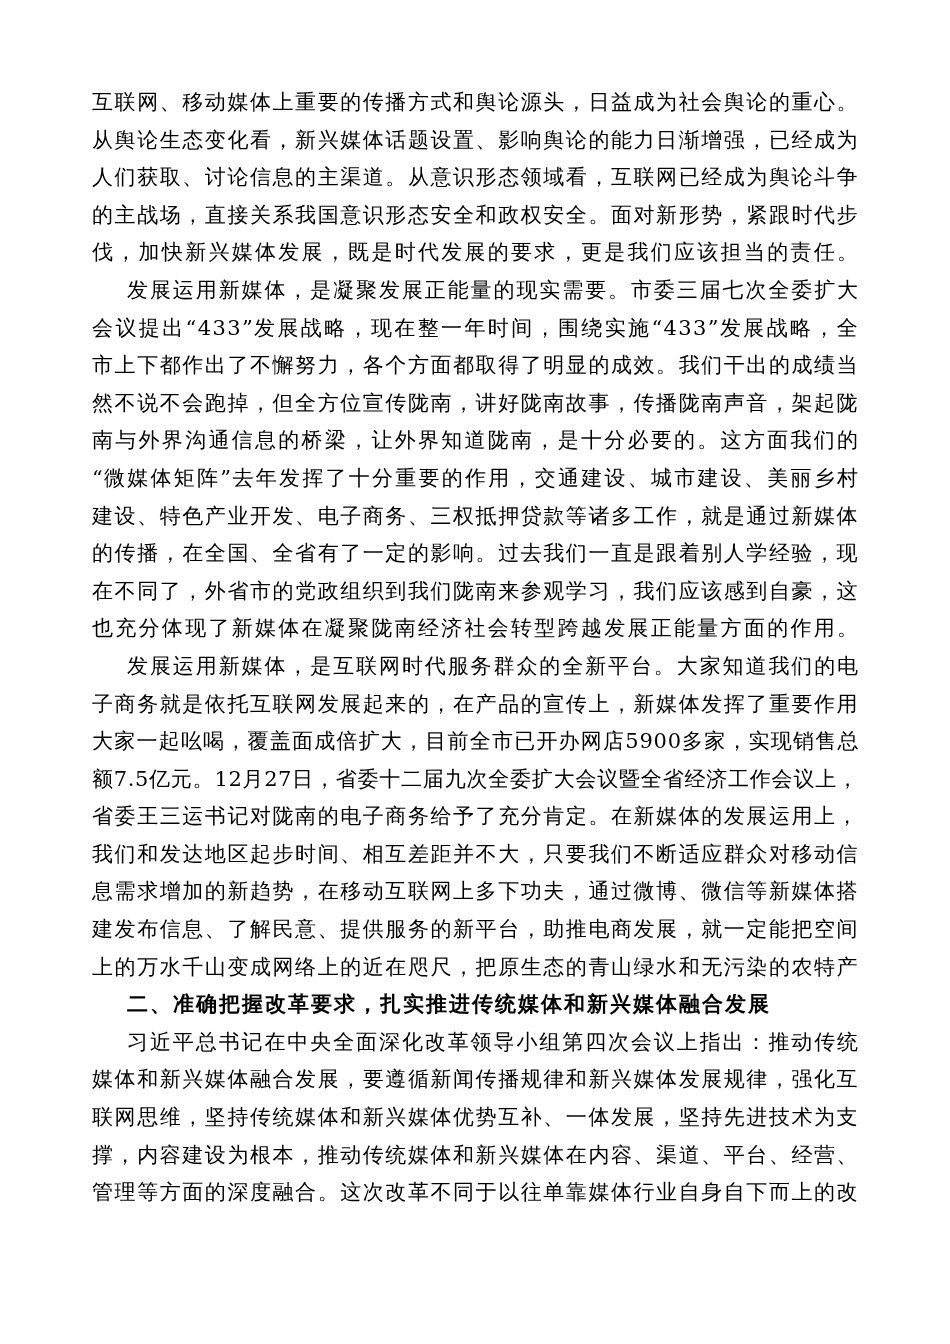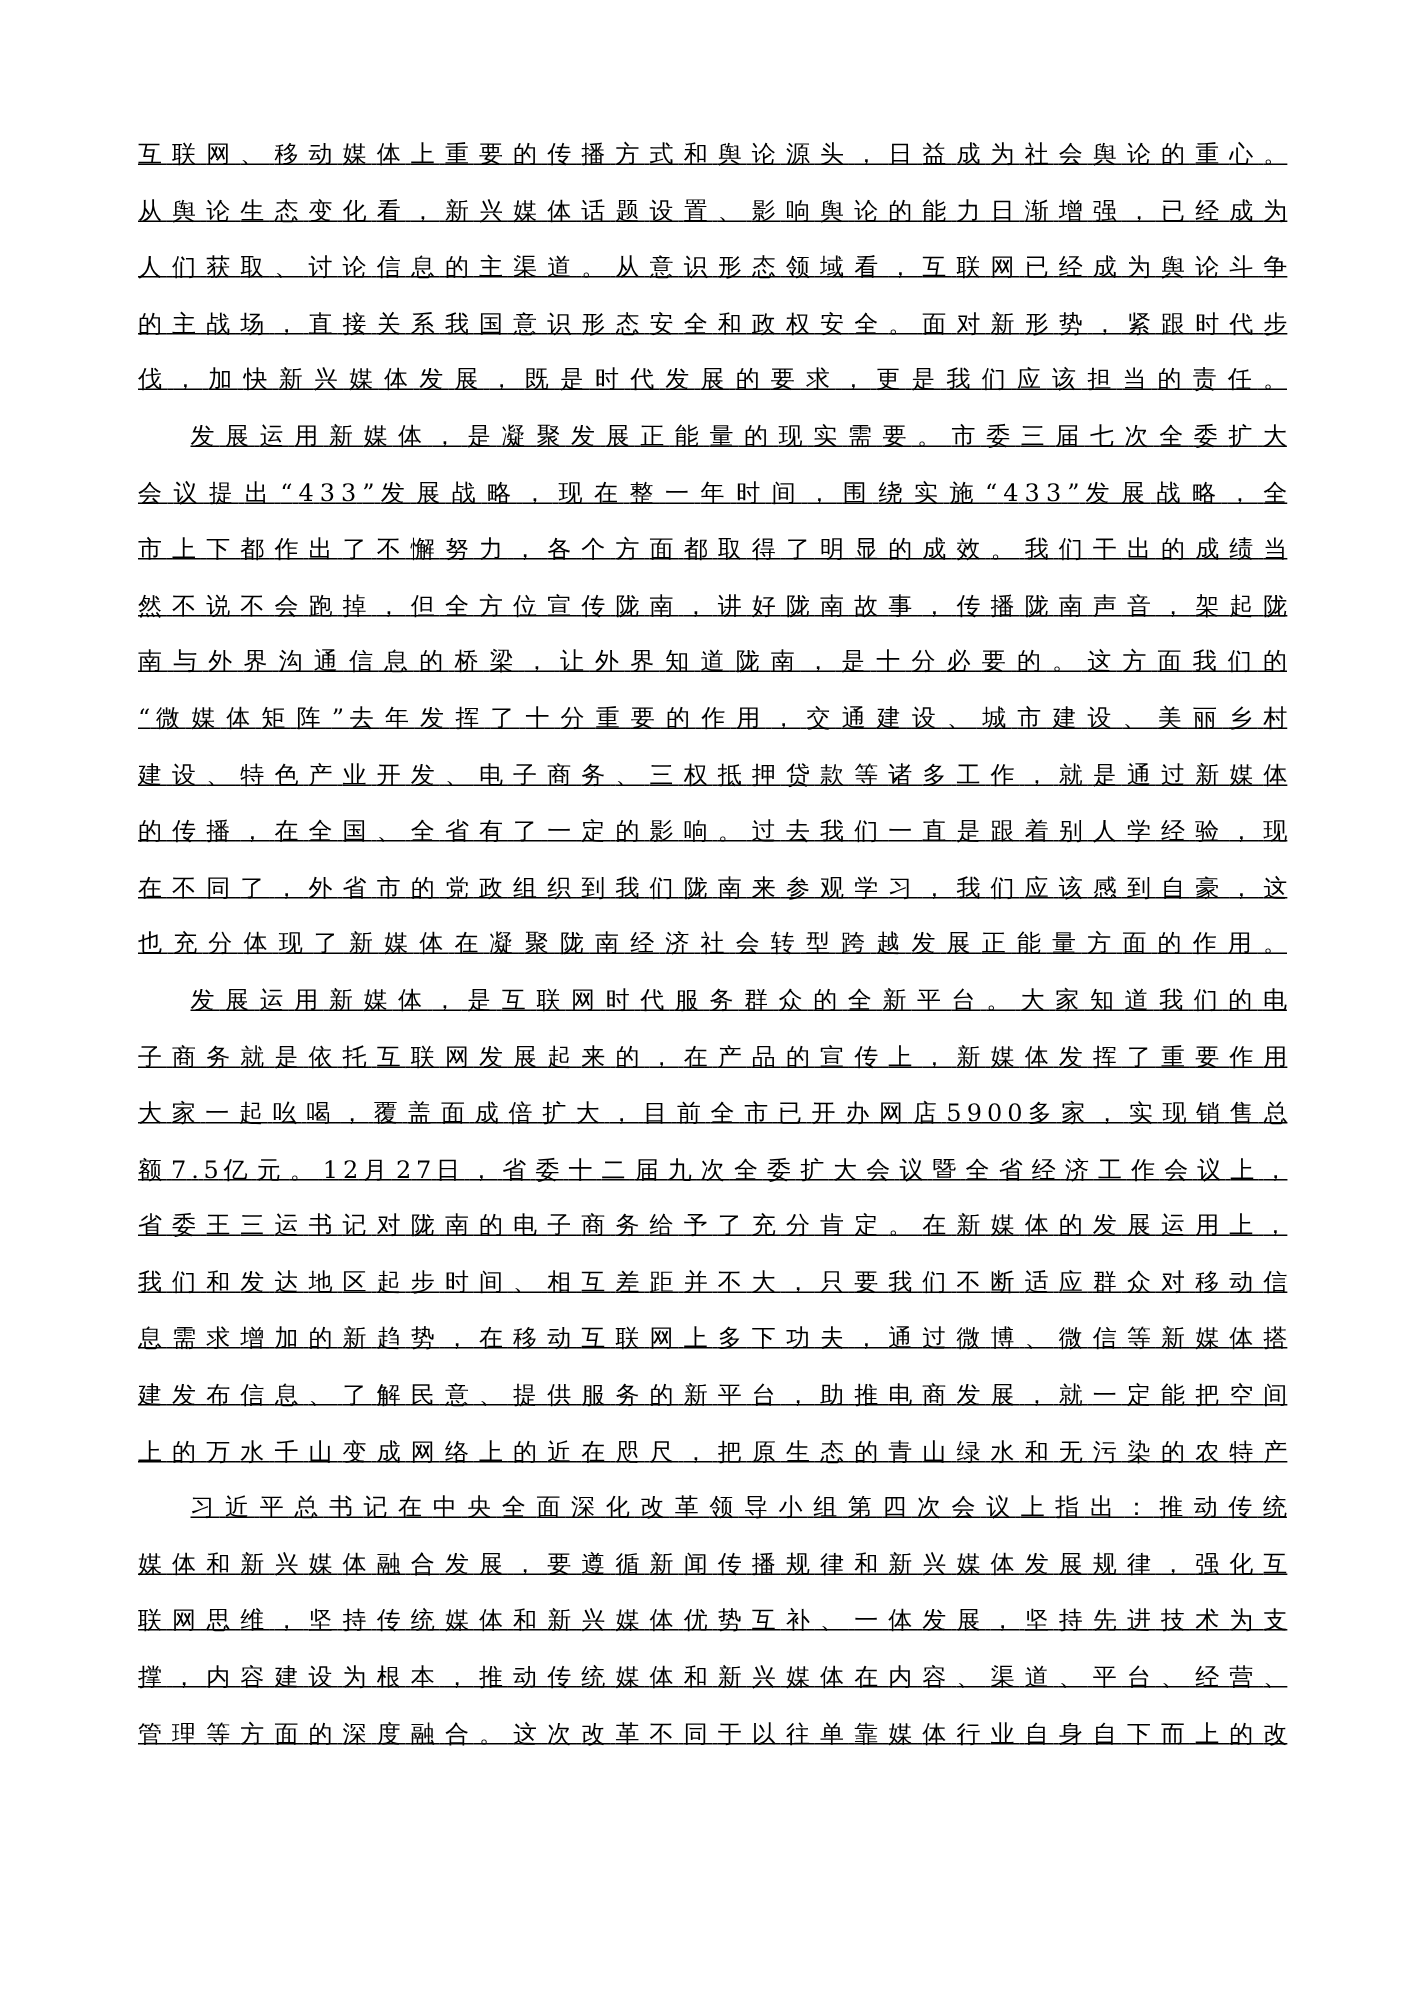--- a/index.html
+++ b/index.html
@@ -24,12 +24,11 @@
   .line {
     height: 37.6px;
     line-height: 37.6px;
-    font-size: 16px;
+    font-size: 21px;
     white-space: nowrap;
     text-align: justify;
     text-align-last: justify;
     letter-spacing: 0px;
-    text-decoration: underline;
   }
   .line.last {
     text-align-last: left;

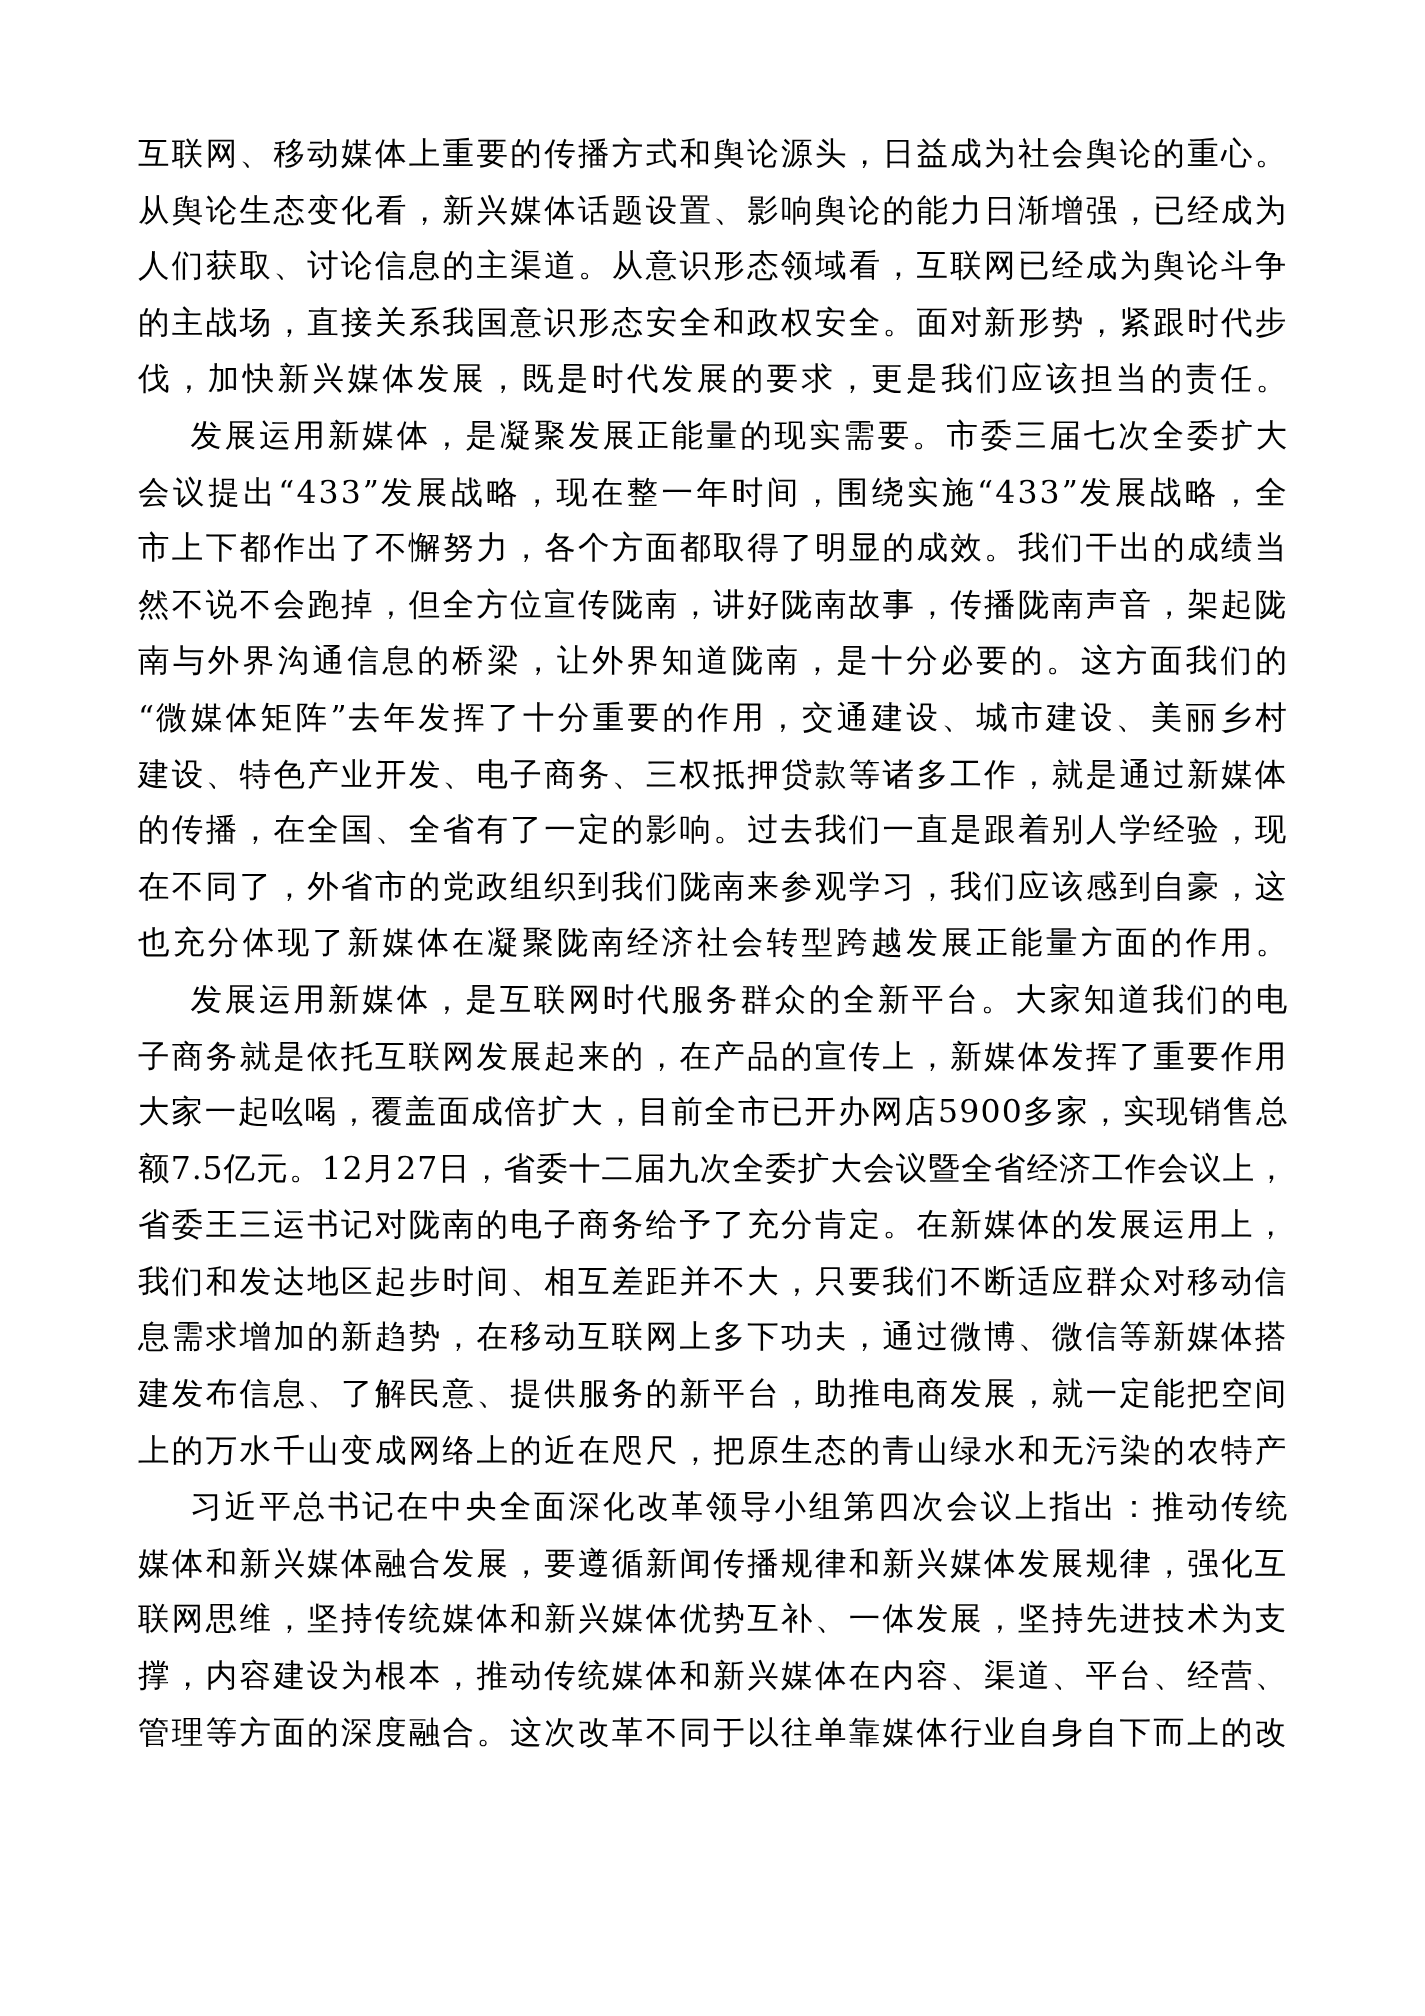--- a/index.html
+++ b/index.html
@@ -84,6 +84,9 @@
     <div class="line" style="word-spacing: -0.3em;"><span>上</span> <span>的</span> <span>万</span> <span>水</span> <span>千</span> <span>山</span> <span>变</span> <span>成</span> <span>网</span> <span>络</span> <span>上</span> <span>的</span> <span>近</span> <span>在</span> <span>咫</span> <span>尺</span> <span>，</span> <span>把</span> <span>原</span> <span>生</span> <span>态</span> <span>的</span> <span>青</span> <span>山</span> <span>绿</span> <span>水</span> <span>和</span> <span>无</span> <span>污</span> <span>染</span> <span>的</span> <span>农</span> <span>特</span> <span>产</span> </div>
   </div>
 
+  <div class="para">
+    <div class="line heading">二、准确把握改革要求，扎实推进传统媒体和新兴媒体融合发展</div>
+  </div>
 
   <div class="para">
     <div class="line indent" style="word-spacing: -0.3em;"><span>习</span> <span>近</span> <span>平</span> <span>总</span> <span>书</span> <span>记</span> <span>在</span> <span>中</span> <span>央</span> <span>全</span> <span>面</span> <span>深</span> <span>化</span> <span>改</span> <span>革</span> <span>领</span> <span>导</span> <span>小</span> <span>组</span> <span>第</span> <span>四</span> <span>次</span> <span>会</span> <span>议</span> <span>上</span> <span>指</span> <span>出</span> <span>：</span> <span>推</span> <span>动</span> <span>传</span> <span>统</span> </div>

